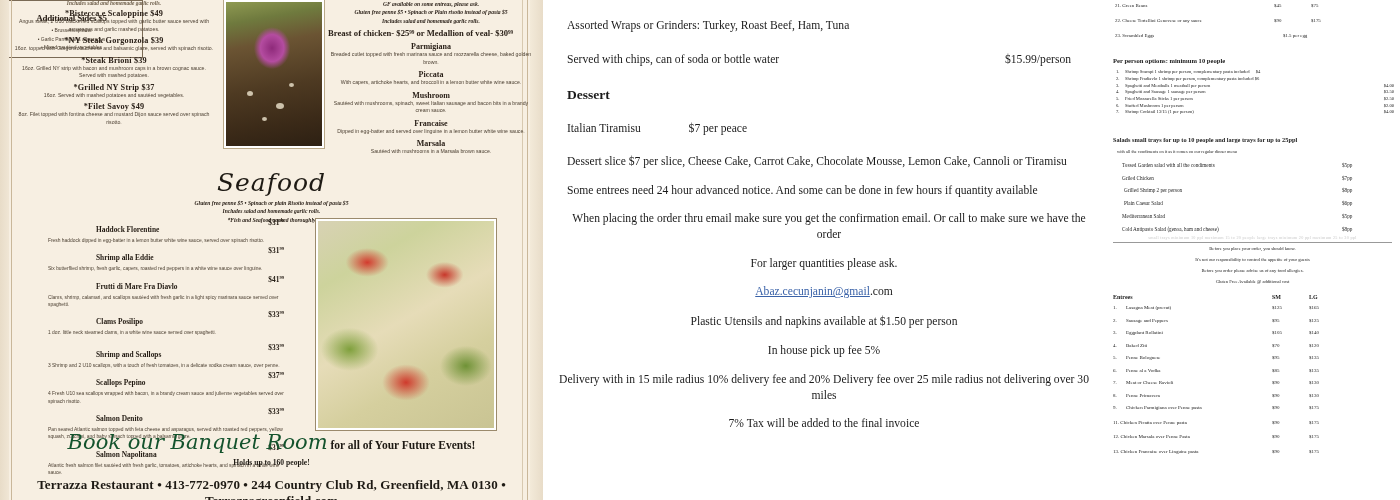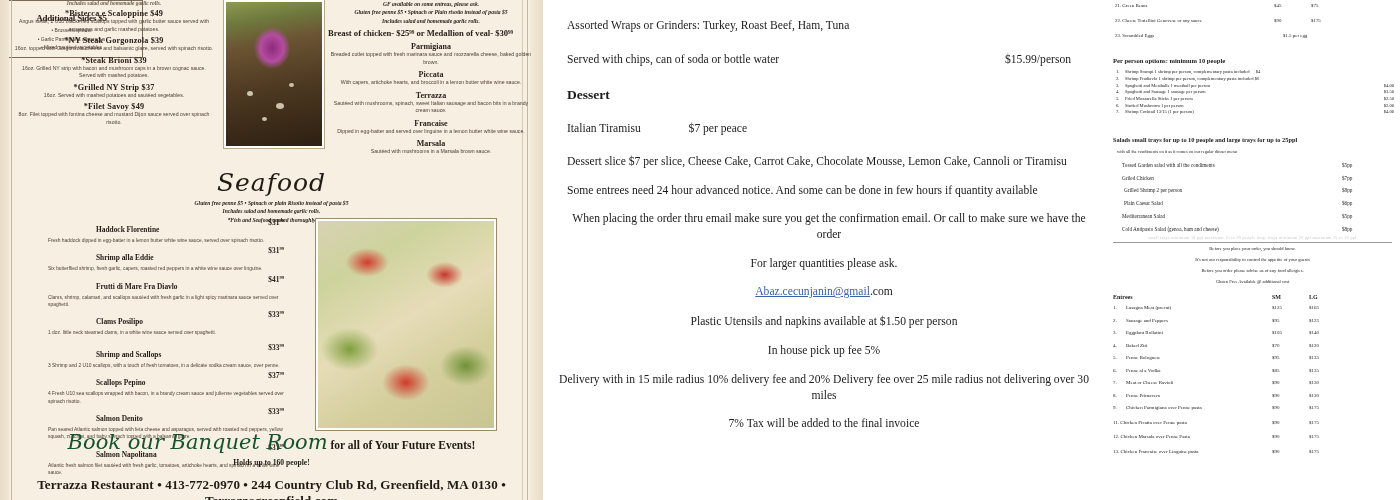--- a/index.html
+++ b/index.html
@@ -183,7 +183,7 @@
       <div class="dishdesc">Breaded cutlet topped with fresh marinara sauce and mozzarella cheese, baked golden brown.</div>
       <div class="sub">Piccata</div>
       <div class="dishdesc">With capers, artichoke hearts, and broccoli in a lemon butter white wine sauce.</div>
-      <div class="sub">Terrazza</div>
+      <div class="sub">Mushroom</div>
       <div class="dishdesc">Sautéed with mushrooms, spinach, sweet Italian sausage and bacon bits in a brandy cream sauce.</div>
       <div class="sub">Francaise</div>
       <div class="dishdesc">Dipped in egg-batter and served over linguine in a lemon butter white wine sauce.</div>

